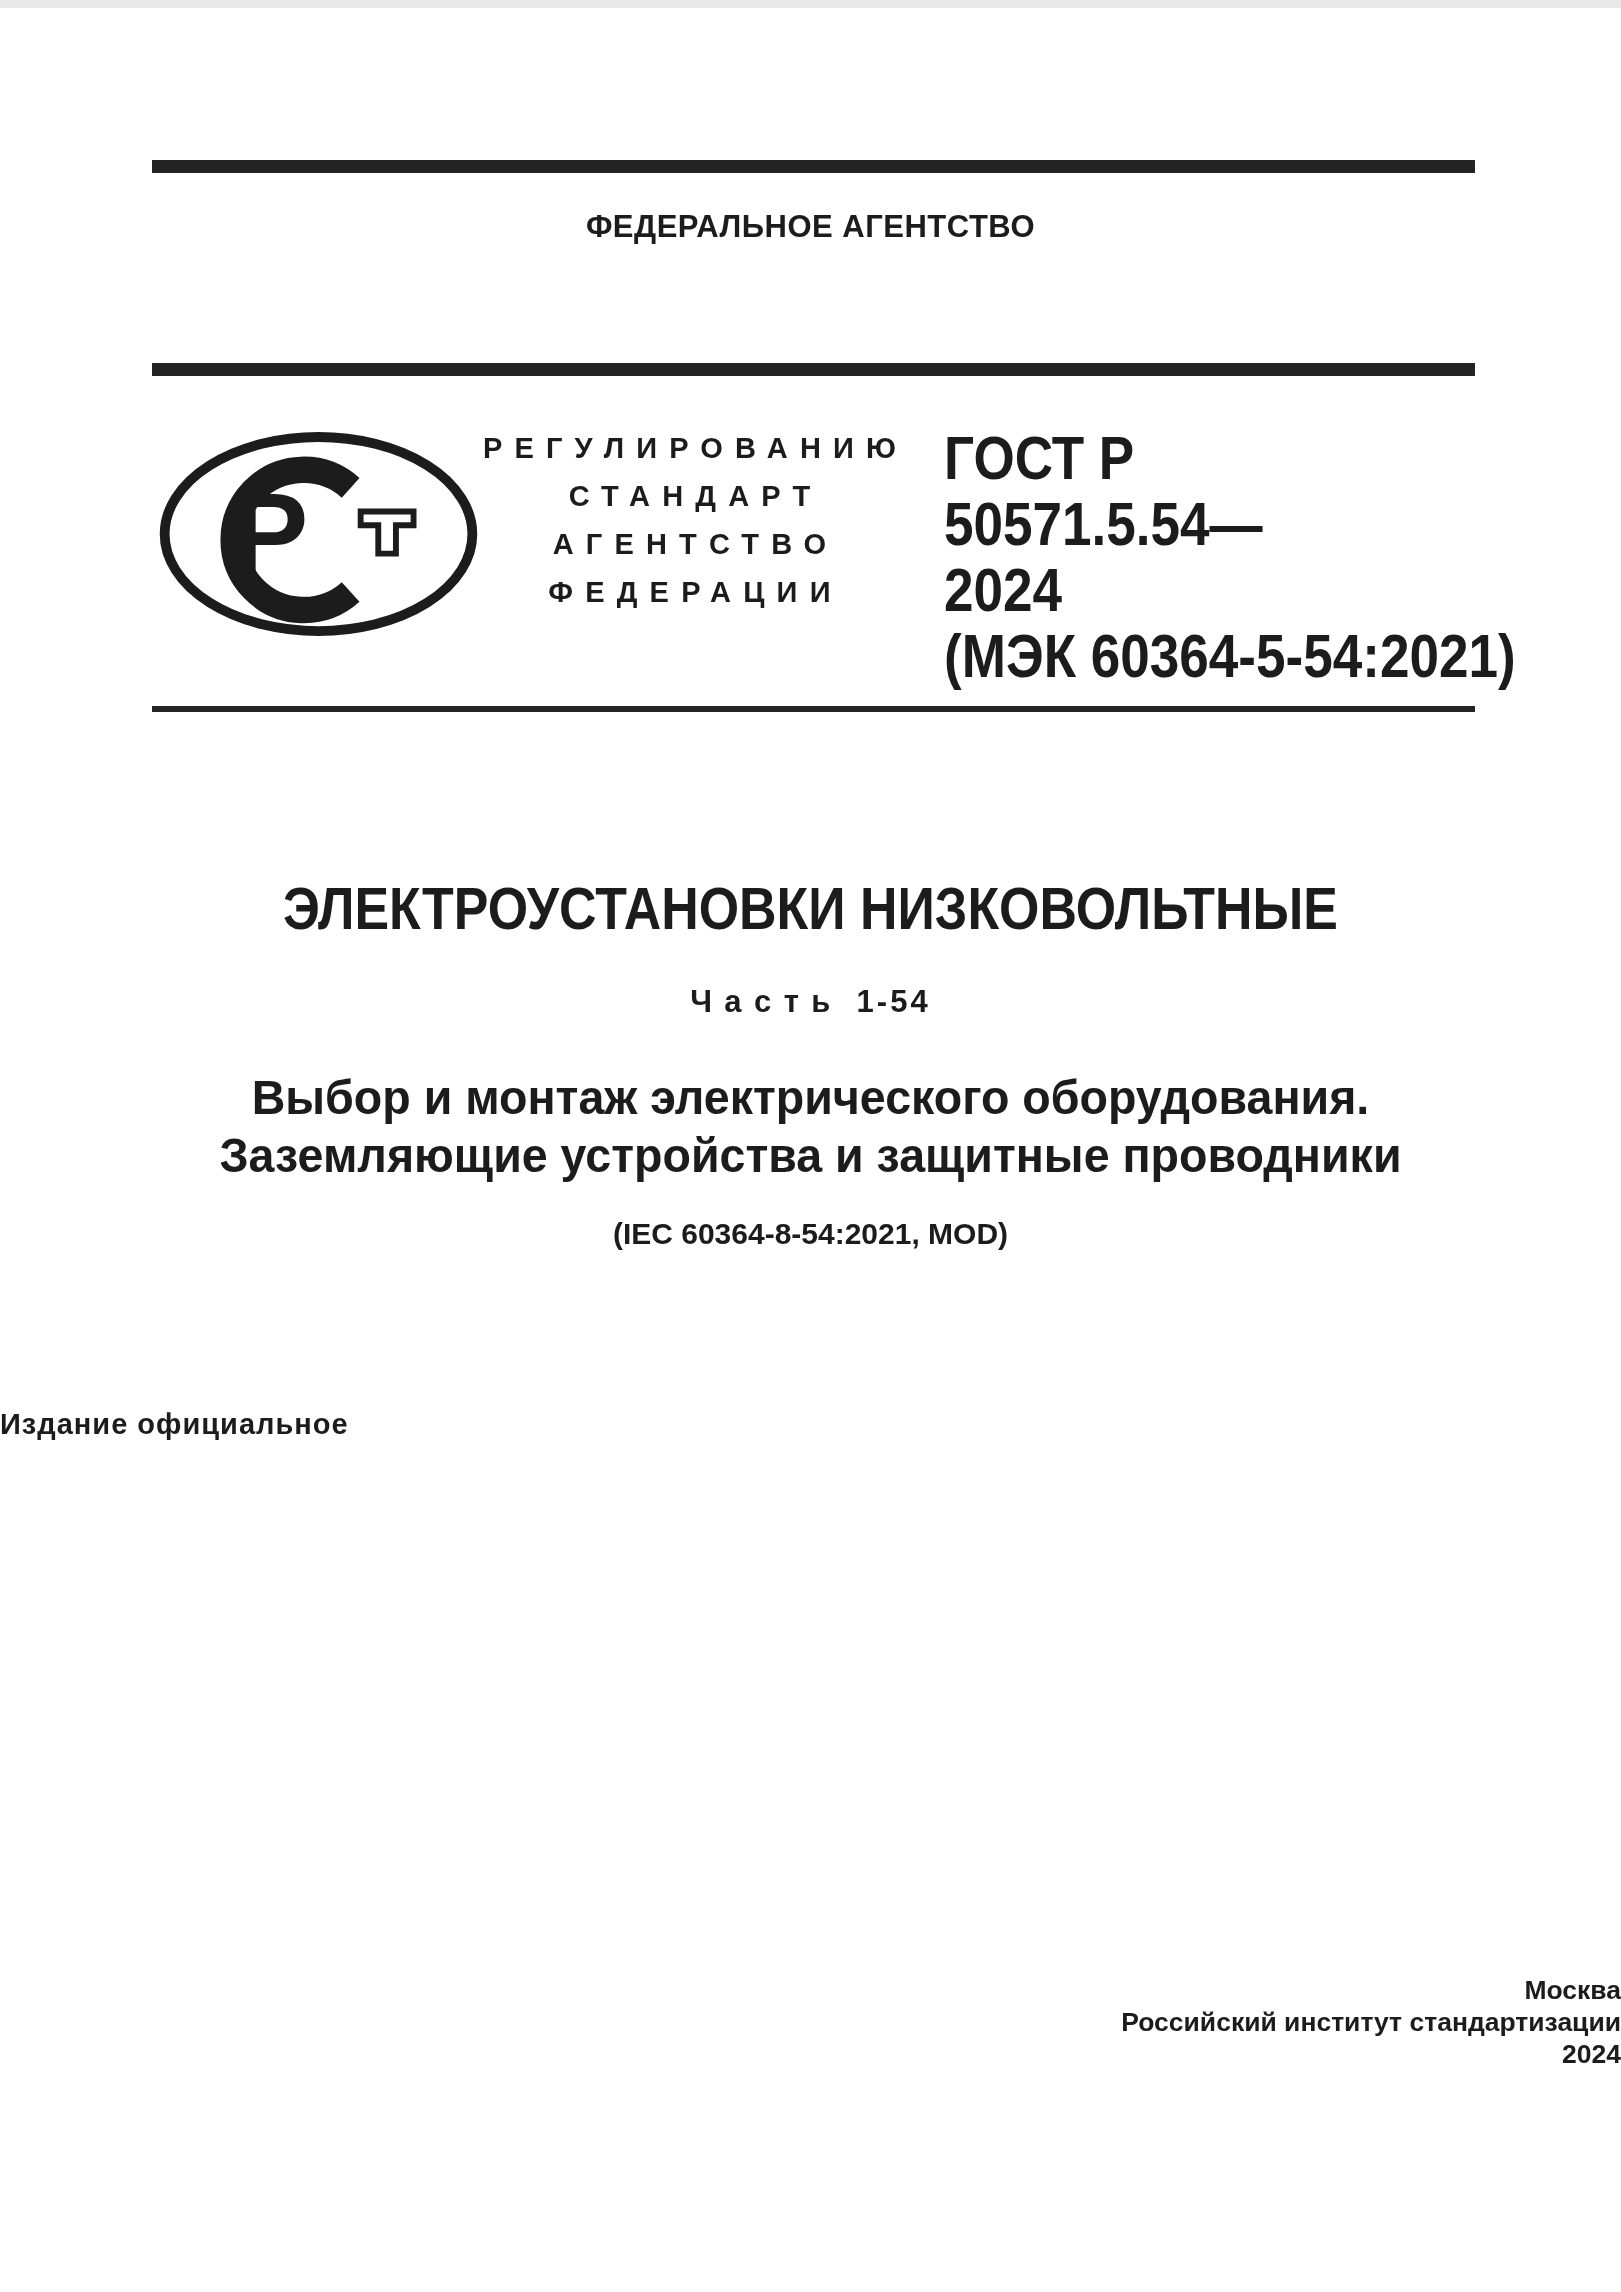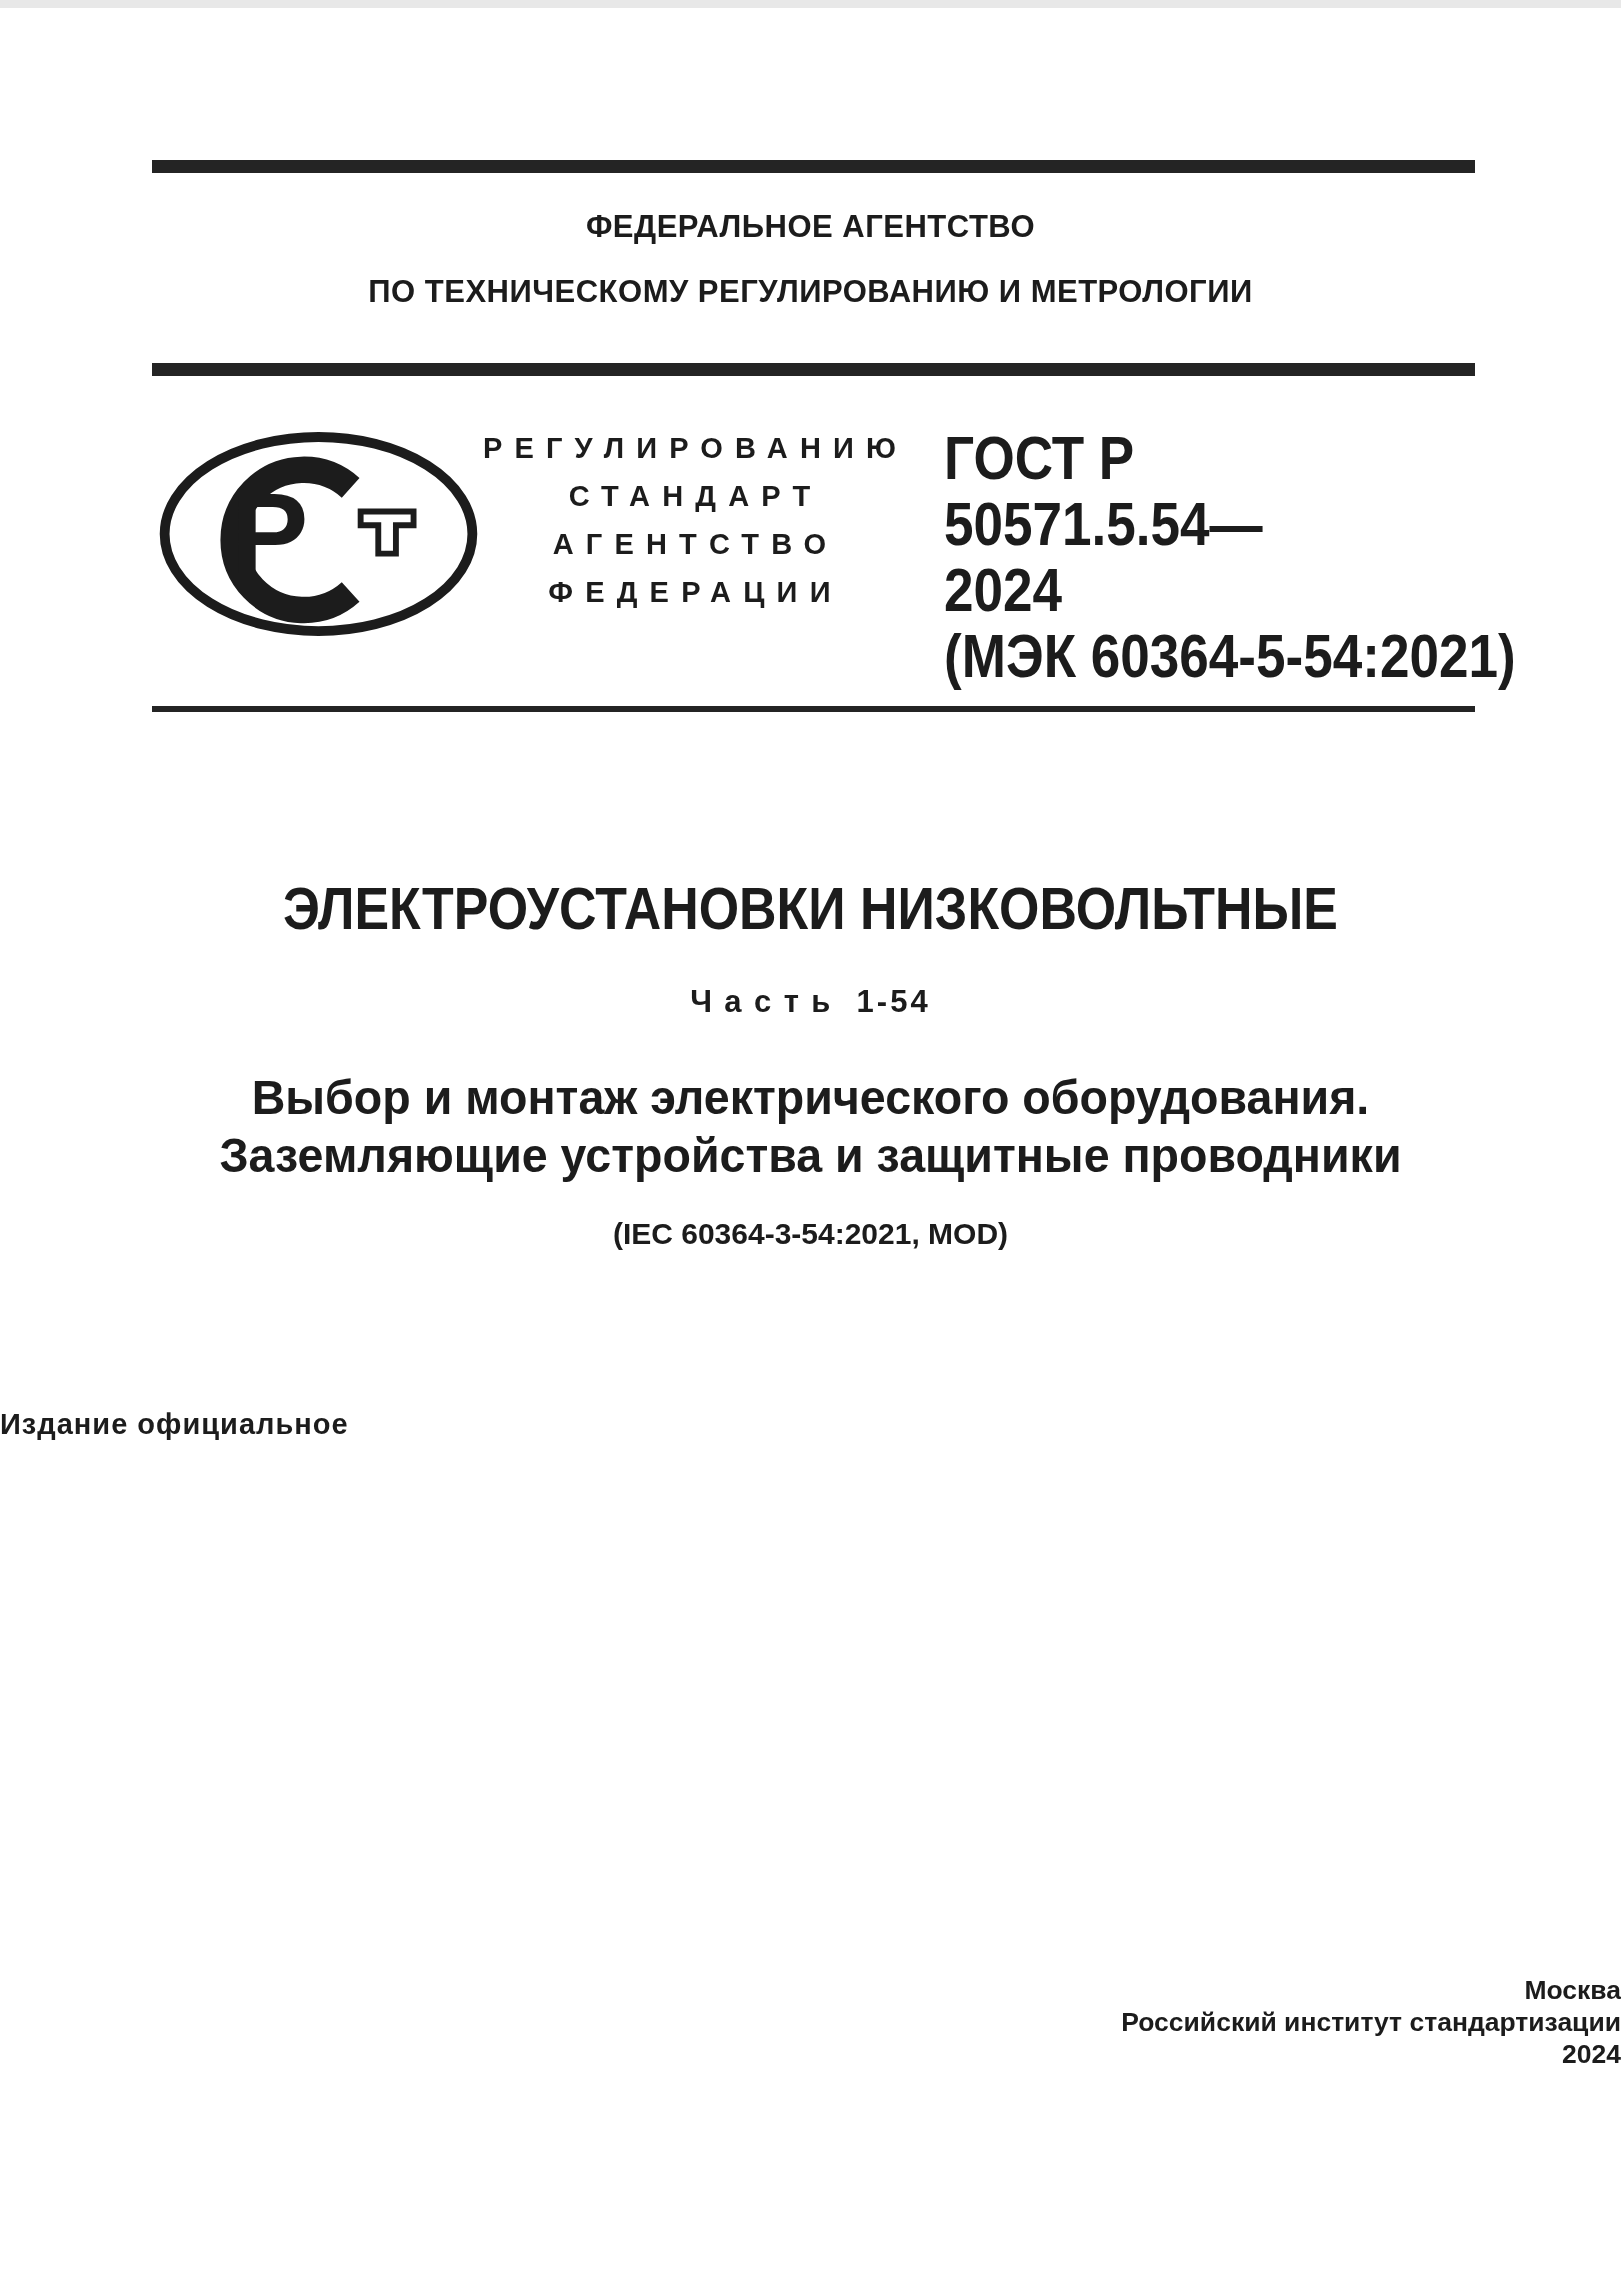--- a/index.html
+++ b/index.html
@@ -116,7 +116,6 @@
   <div class="rule rule-top"></div>
 
   <div class="agency-l1">ФЕДЕРАЛЬНОЕ АГЕНТСТВО</div>
-  <div class="agency-l2">ПО ТЕХНИЧЕСКОМУ РЕГУЛИРОВАНИЮ И МЕТРОЛОГИИ</div>
 
   <div class="rule rule-mid"></div>
 

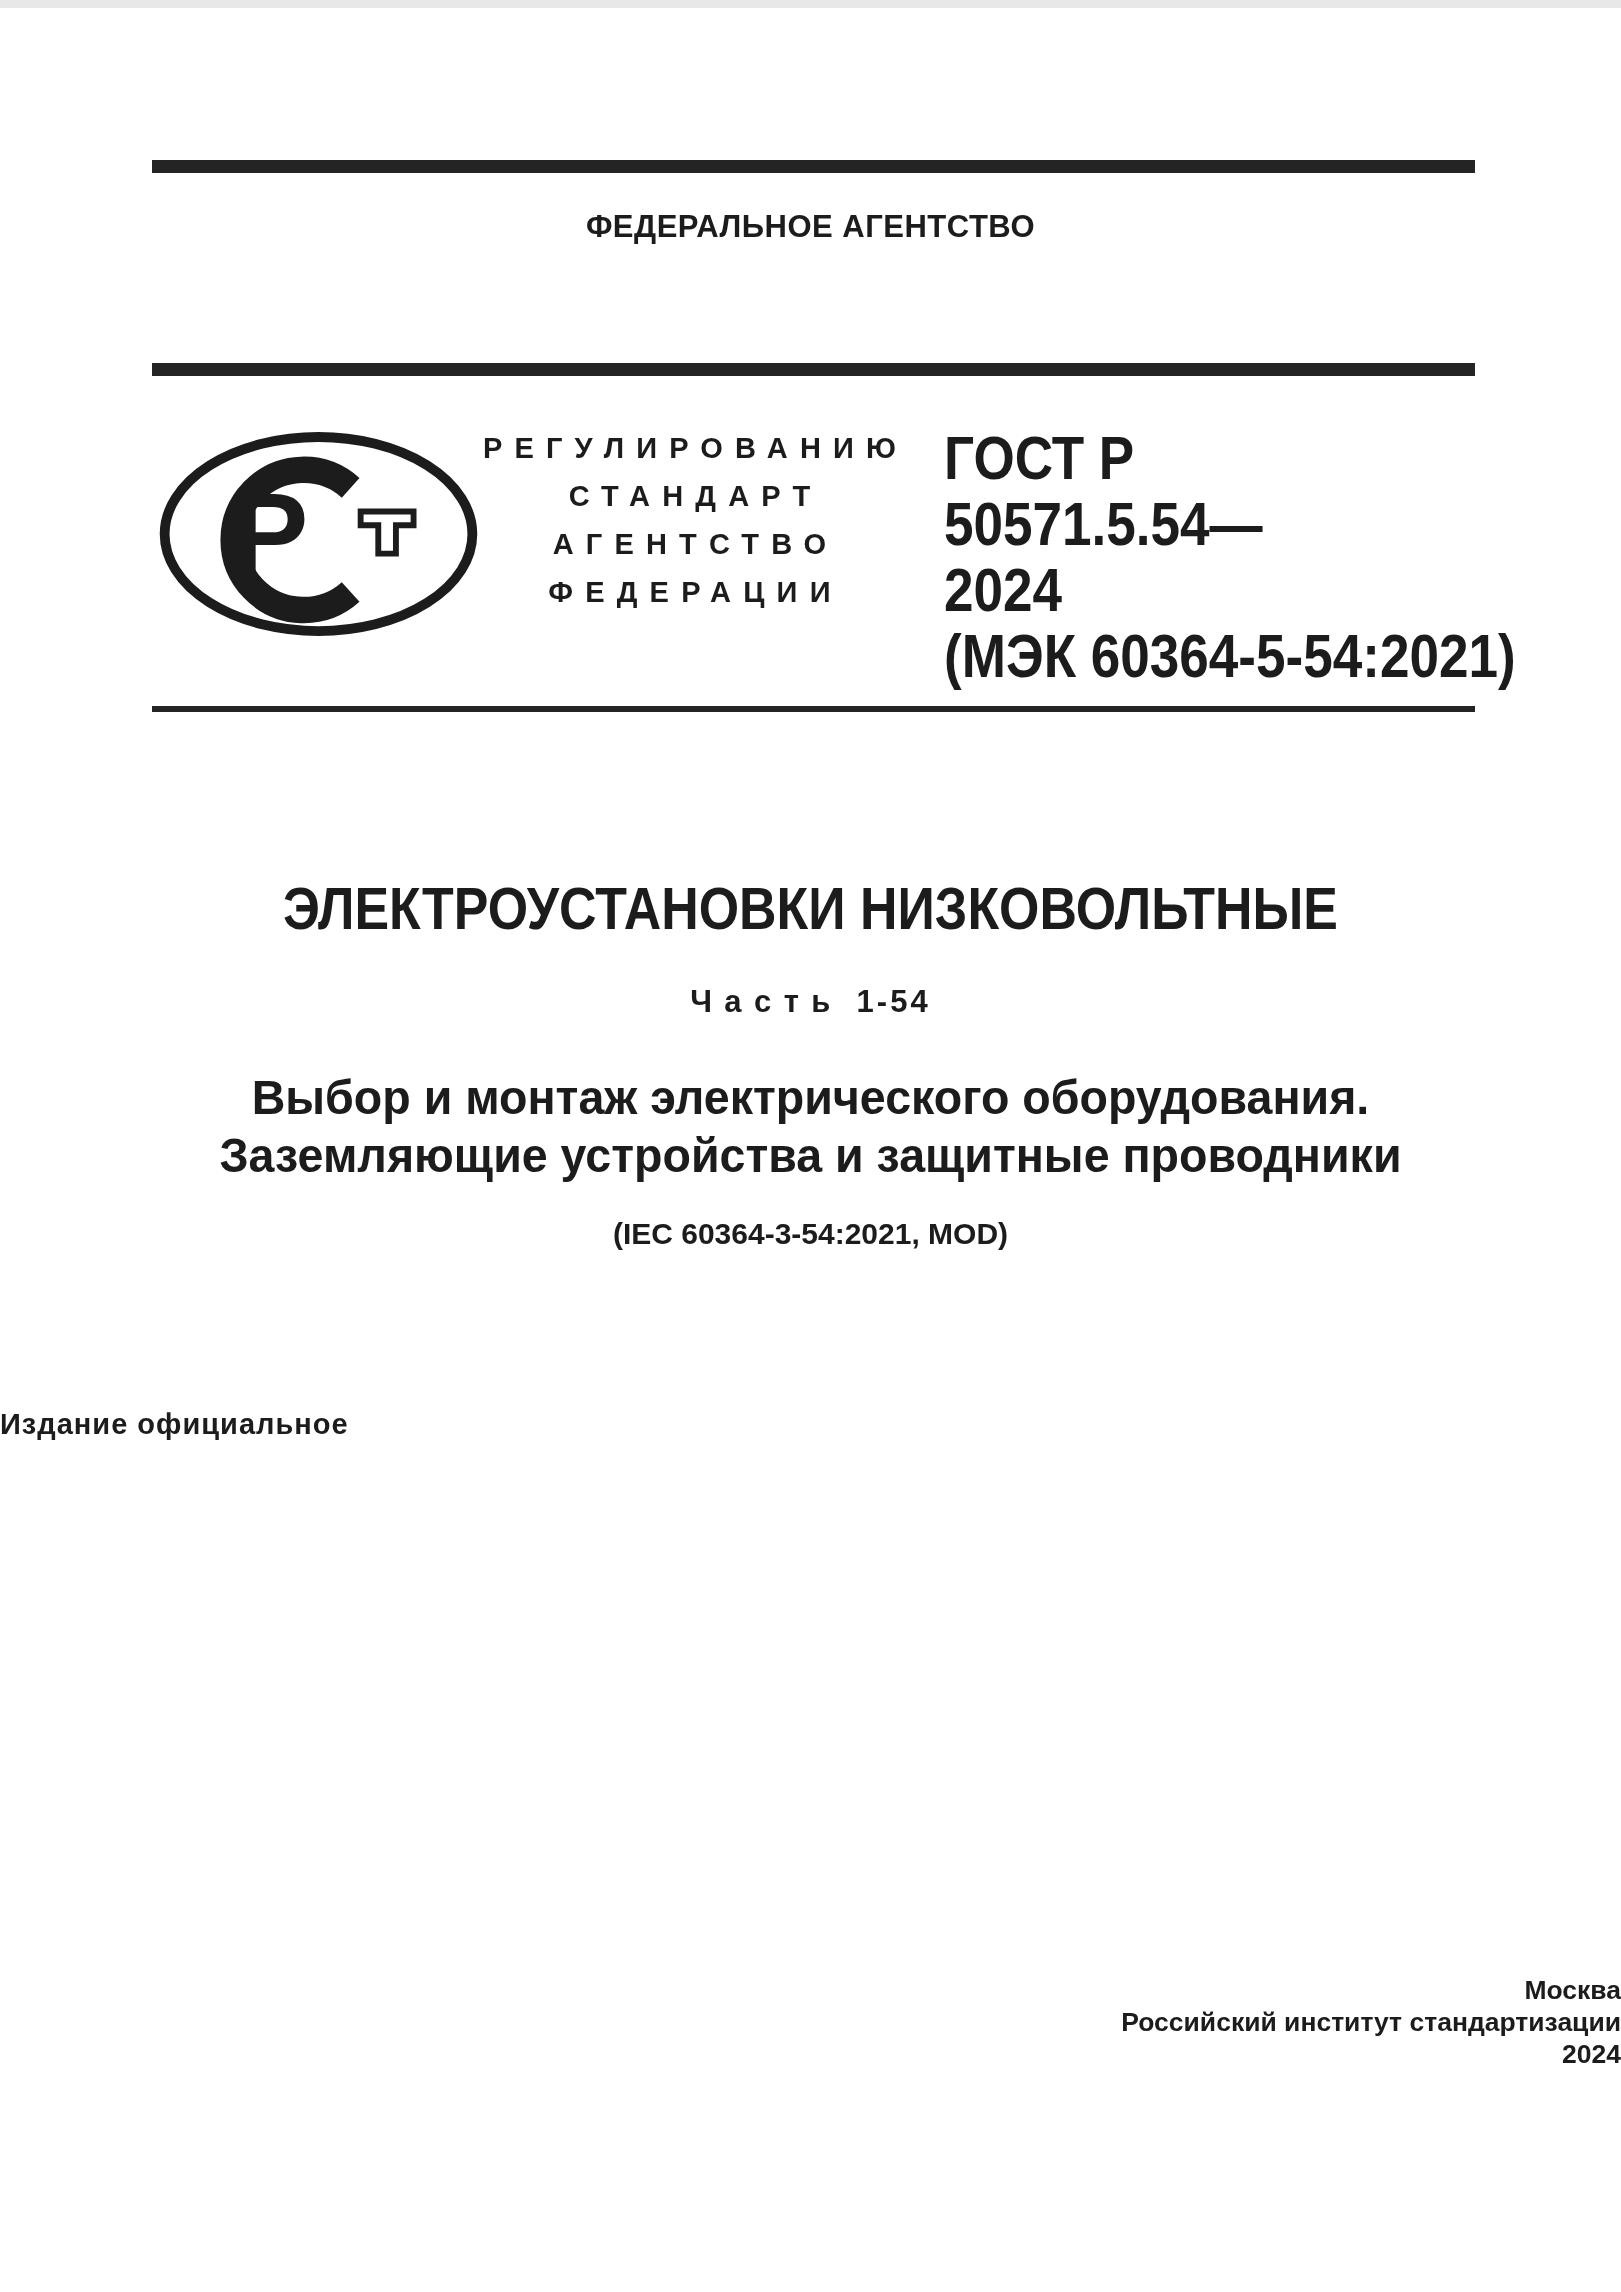--- a/index.html
+++ b/index.html
@@ -153,7 +153,7 @@
     <div>Заземляющие устройства и защитные проводники</div>
   </div>
 
-  <div class="iec-ref">(IEC 60364-3-54:2021, MOD)</div>
+  <div class="iec-ref">(IEC 60364-8-54:2021, MOD)</div>
 
   <div class="edition">Издание официальное</div>
 

